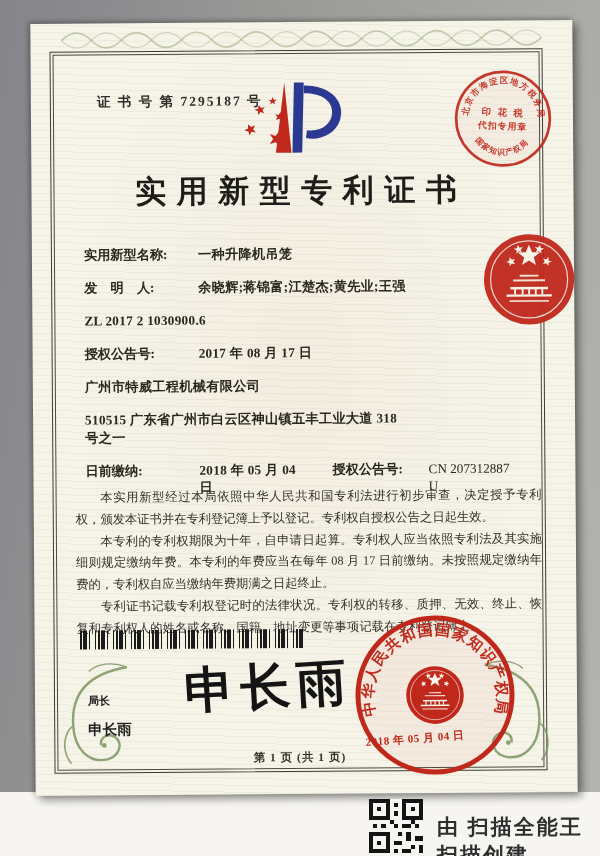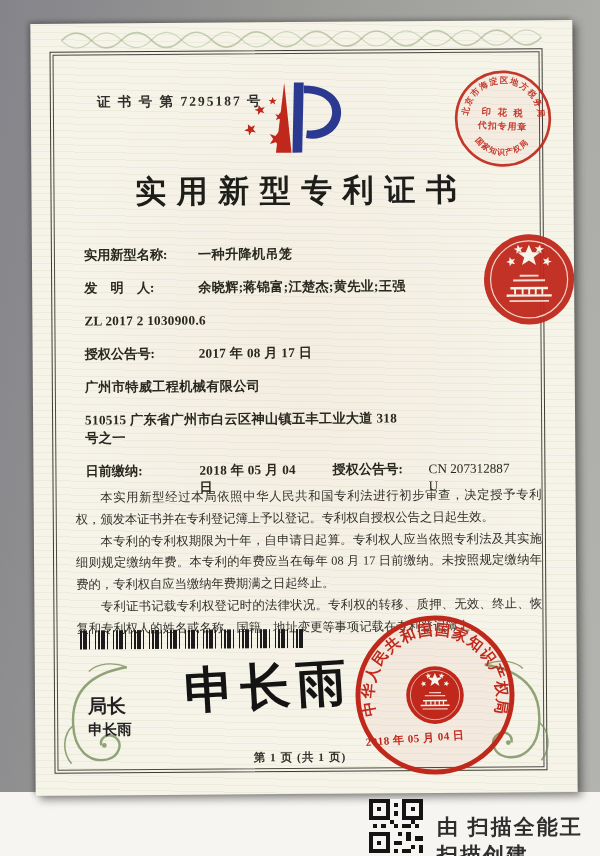--- a/index.html
+++ b/index.html
@@ -65,7 +65,7 @@
     background:
       repeating-linear-gradient(90deg,#1b1b1b 0 2px,transparent 2px 3px,#1b1b1b 3px 7px,transparent 7px 9px,#1b1b1b 9px 10px,transparent 10px 15px,#1b1b1b 15px 16px,transparent 16px 18px);
   }
-  .director-title{position:absolute;left:53px;top:670px;font-size:19px;font-weight:700;color:#222;}
+  .director-title{position:absolute;left:53px;top:670px;font-size:11px;font-weight:700;color:#222;}
   .director-name{position:absolute;left:53px;top:697px;font-size:14.5px;font-weight:700;color:#222;}
   .signature{
     position:absolute;left:150px;top:630px;width:220px;height:92px;

